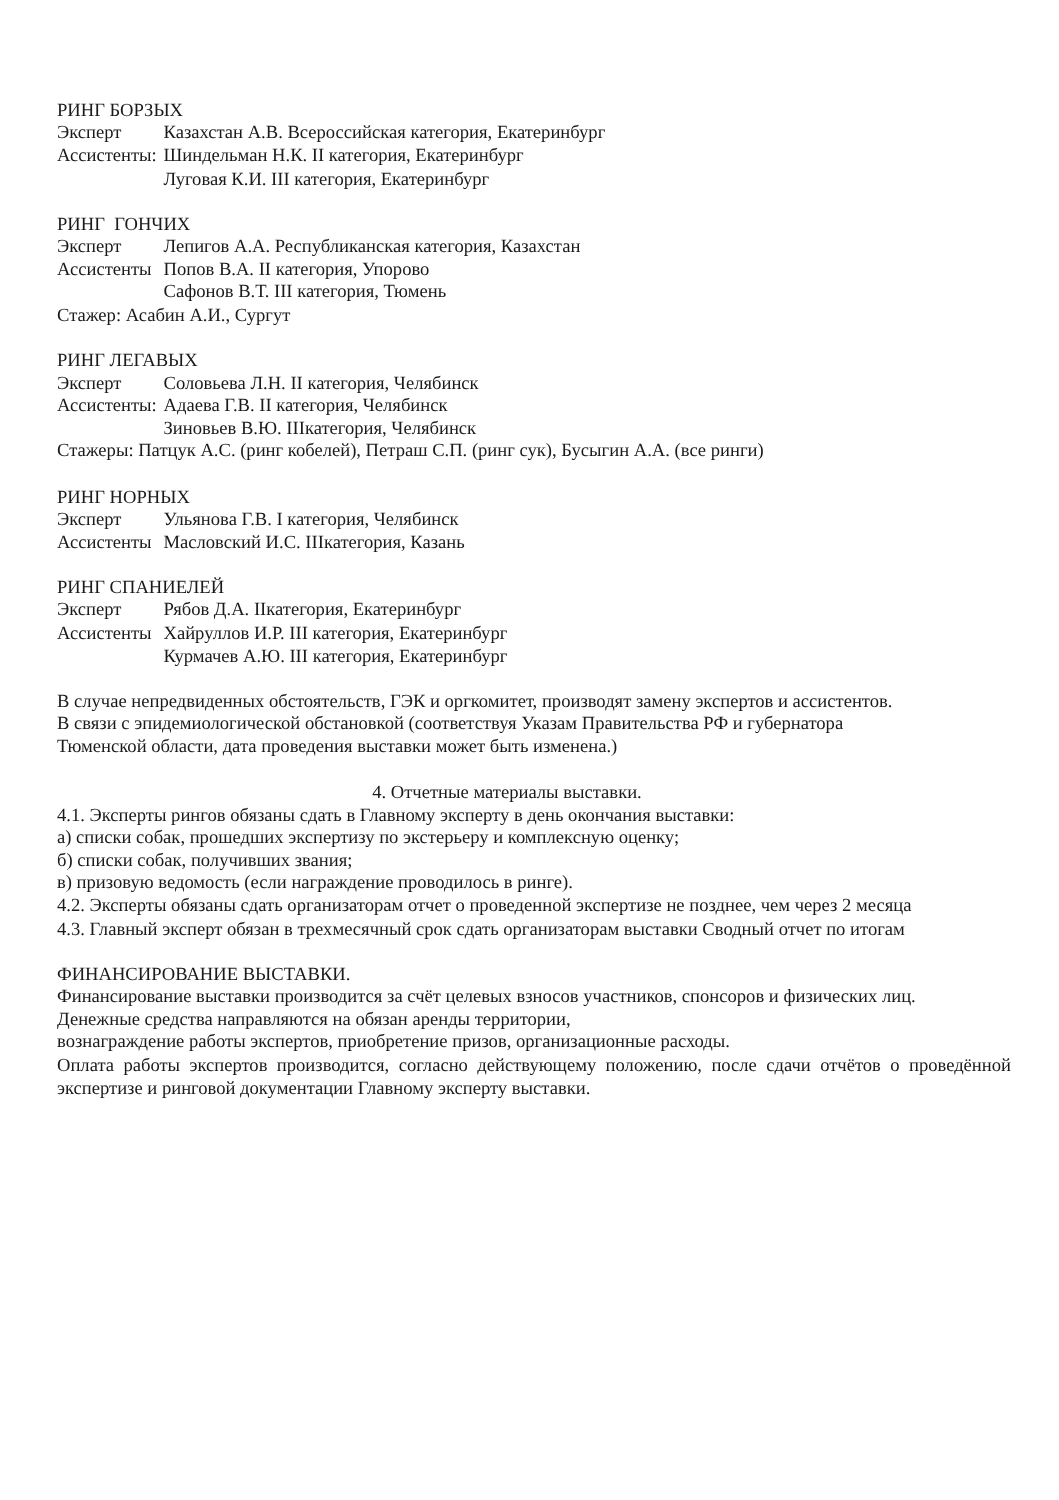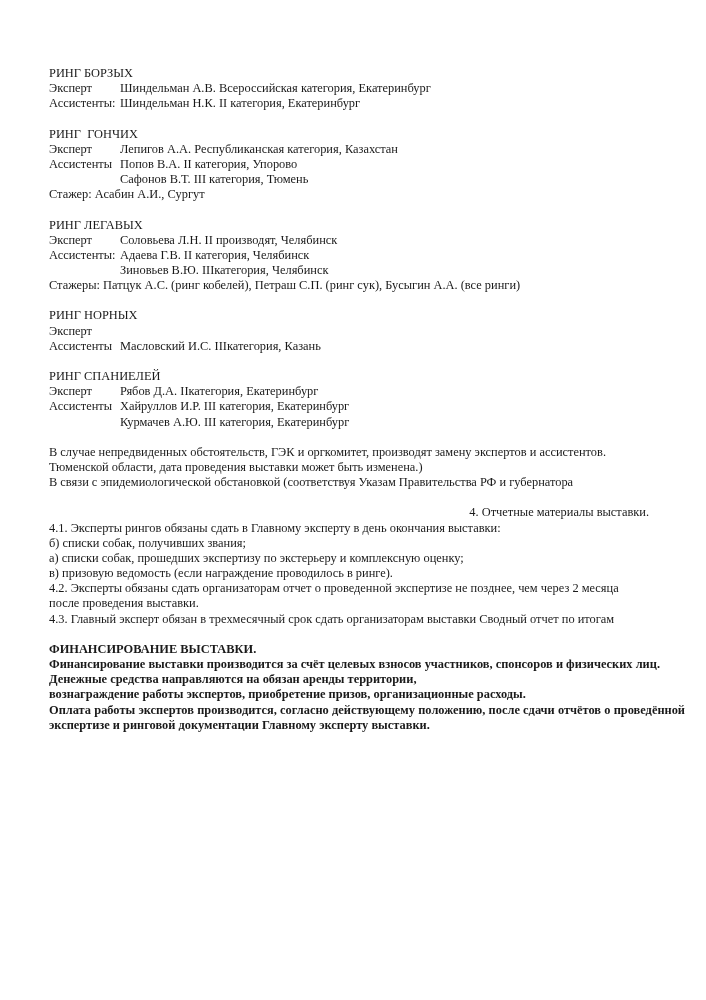--- a/index.html
+++ b/index.html
@@ -5,7 +5,7 @@
   html, body { margin: 0; padding: 0; background: #ffffff; }
   body { width: 706px; height: 1000px; position: relative; overflow: hidden;
          font-family: "Liberation Serif", "DejaVu Serif", serif; color: #1a1a1a; font-size: 12.4px; }
-  .page { position: absolute; left: 49px; top: 66px; width: 640px; }
+  .page { position: absolute; left: 38px; top: 66px; width: 640px; }
   .ring { margin-bottom: 15px; }
   .line { height: 15.2px; line-height: 15.2px; white-space: nowrap; }
   .row { display: flex; height: 15.2px; line-height: 15.2px; white-space: nowrap; align-items: center; }

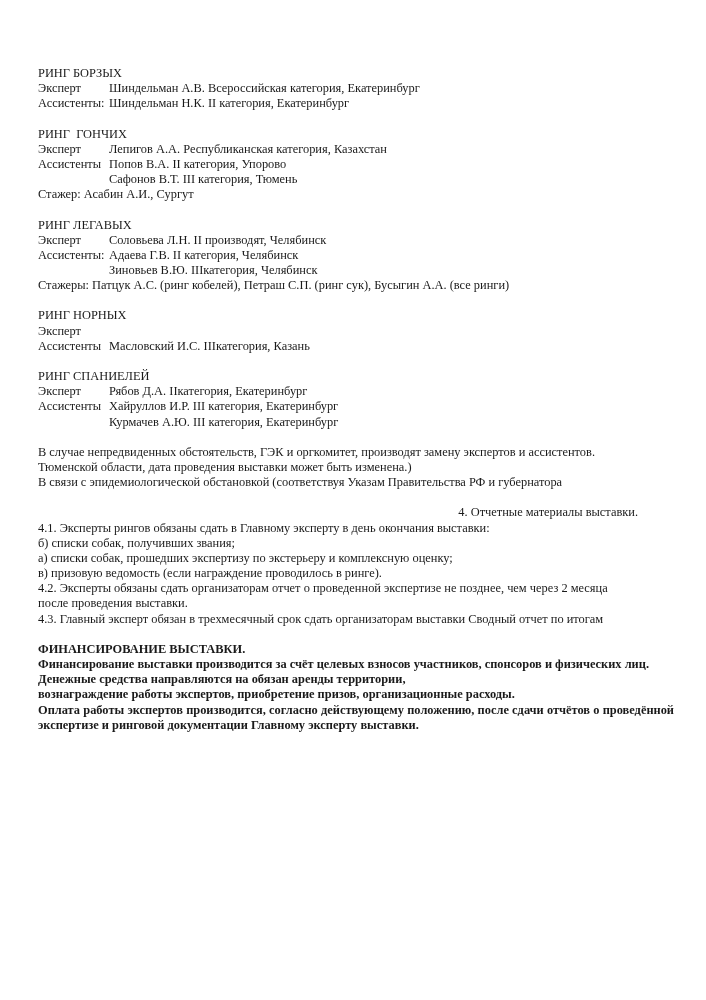--- a/index.html
+++ b/index.html
@@ -25,7 +25,7 @@
     <div class="heading">РИНГ БОРЗЫХ</div>
     <div class="row">
       <span class="role">Эксперт</span>
-      <span class="person">Шиндельман А.В. Всероссийская категория, Екатеринбург</span>
+      <span class="person">Казахстан А.В. Всероссийская категория, Екатеринбург</span>
     </div>
     <div class="row">
       <span class="role">Ассистенты:</span>

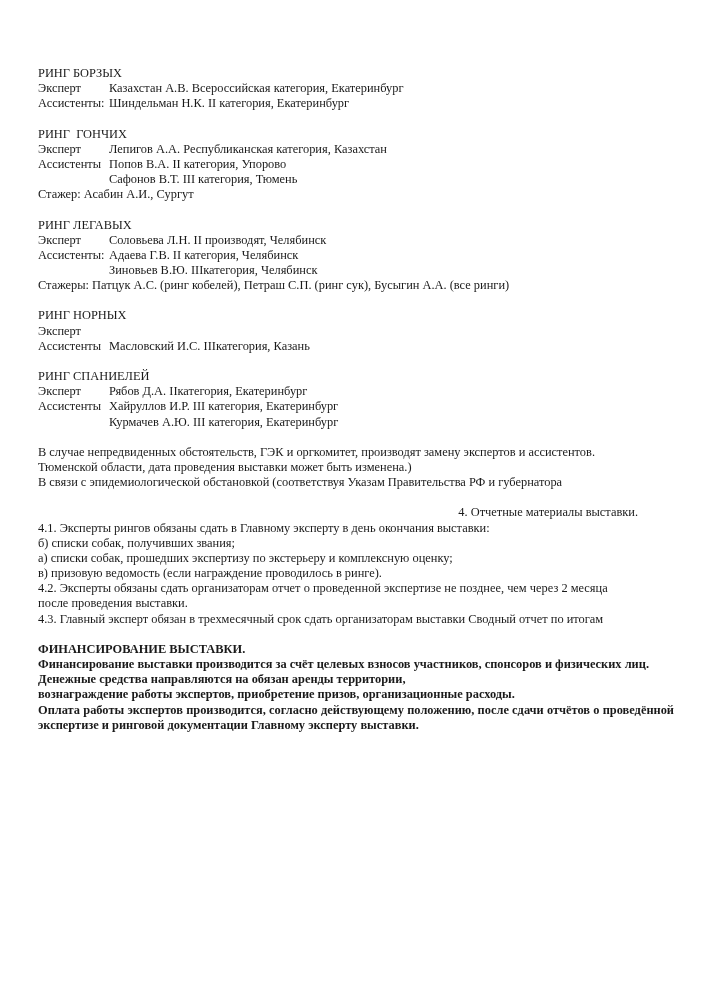--- a/index.html
+++ b/index.html
@@ -30,6 +30,10 @@
     <div class="row">
       <span class="role">Ассистенты:</span>
       <span class="person">Шиндельман Н.К. II категория, Екатеринбург</span>
+    </div>
+    <div class="row">
+      <span class="role"></span>
+      <span class="person">Луговая К.И. III категория, Екатеринбург</span>
     </div>
   </div>
 

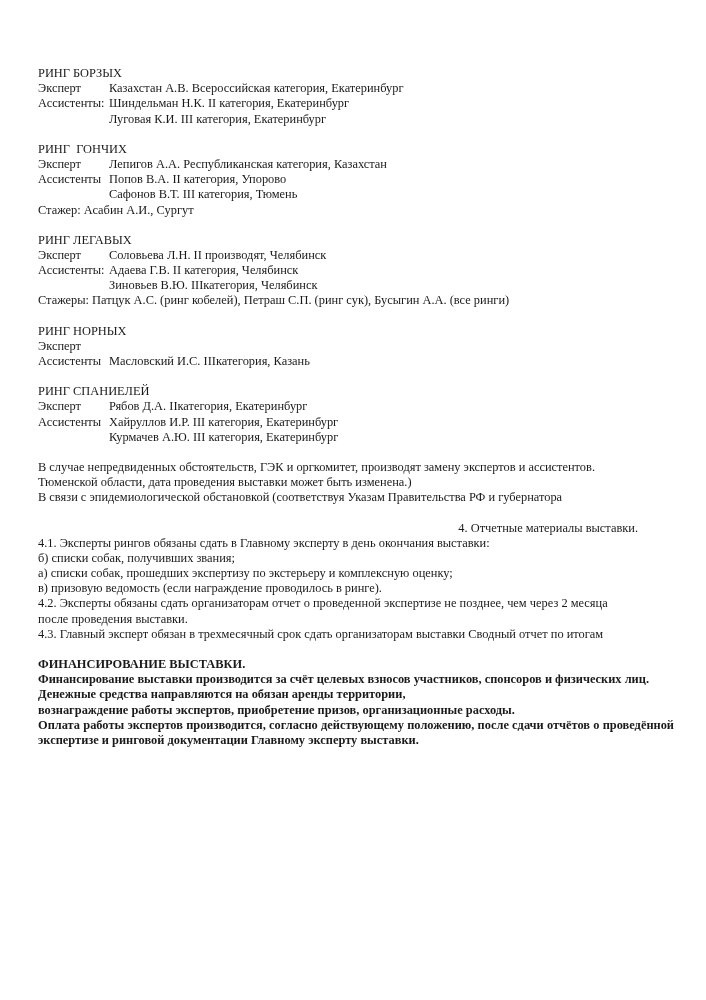--- a/index.html
+++ b/index.html
@@ -58,7 +58,7 @@
     <div class="heading">РИНГ ЛЕГАВЫХ</div>
     <div class="row">
       <span class="role">Эксперт</span>
-      <span class="person">Соловьева Л.Н. II производят, Челябинск</span>
+      <span class="person">Соловьева Л.Н. II категория, Челябинск</span>
     </div>
     <div class="row">
       <span class="role">Ассистенты:</span>

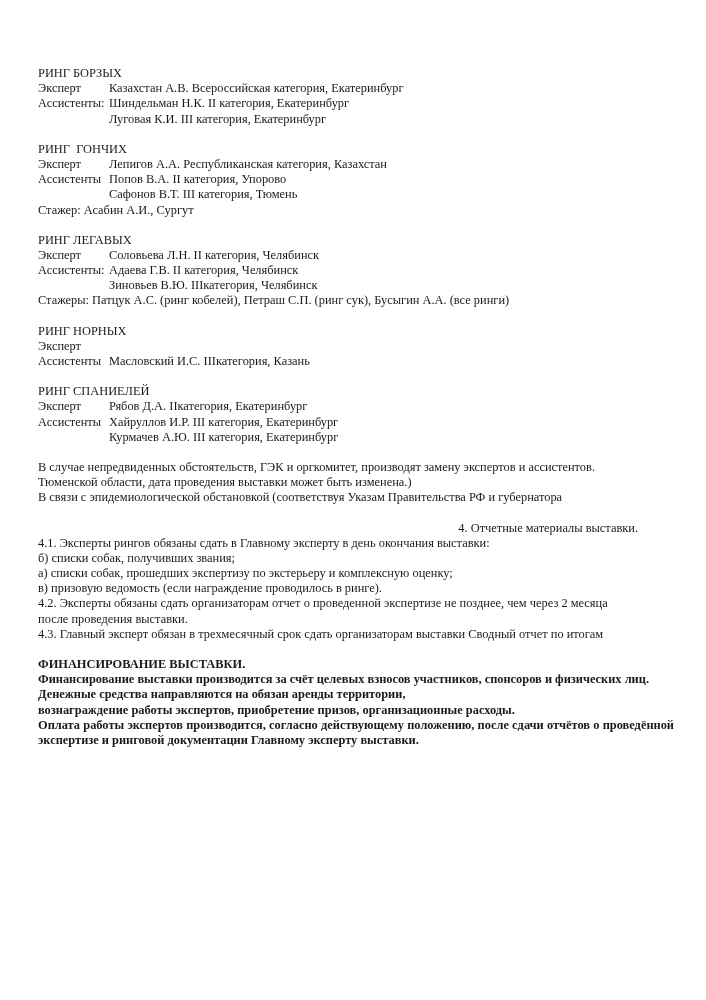--- a/index.html
+++ b/index.html
@@ -75,6 +75,7 @@
     <div class="heading">РИНГ НОРНЫХ</div>
     <div class="row">
       <span class="role">Эксперт</span>
+      <span class="person">Ульянова Г.В. I категория, Челябинск</span>
     </div>
     <div class="row">
       <span class="role">Ассистенты</span>

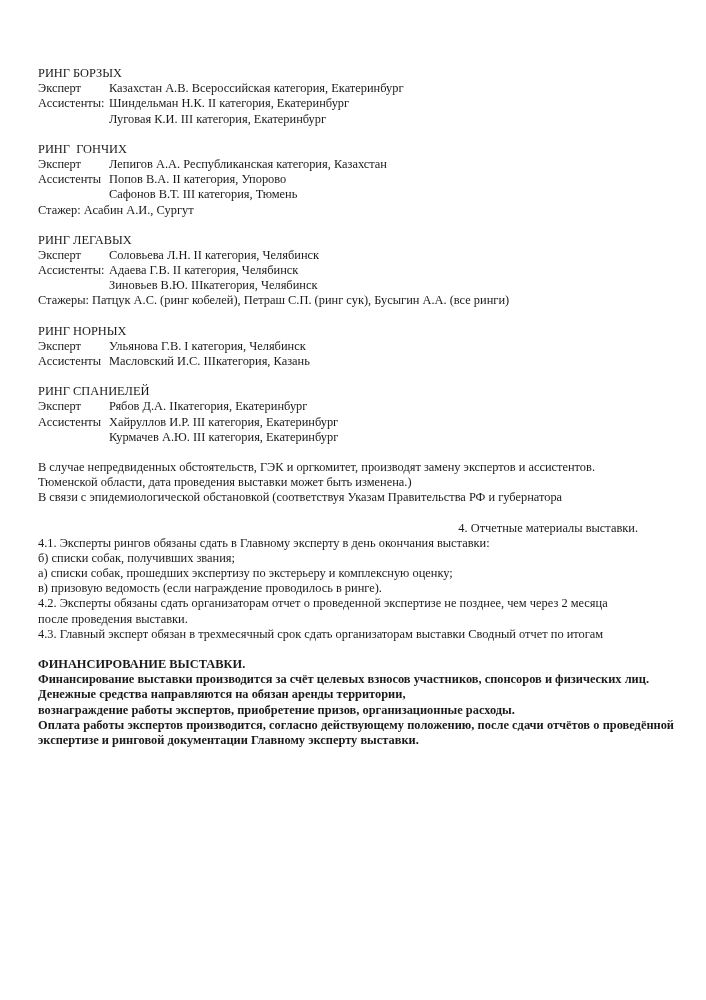--- a/index.html
+++ b/index.html
@@ -101,8 +101,8 @@
 
   <div class="ring" style="margin-top:4px;">
     <div class="line">В случае непредвиденных обстоятельств, ГЭК и оргкомитет, производят замену экспертов и ассистентов.</div>
+    <div class="line">В связи с эпидемиологической обстановкой (соответствуя Указам Правительства РФ и губернатора</div>
     <div class="line">Тюменской области, дата проведения выставки может быть изменена.)</div>
-    <div class="line">В связи с эпидемиологической обстановкой (соответствуя Указам Правительства РФ и губернатора</div>
   </div>
 
   <div class="ring">

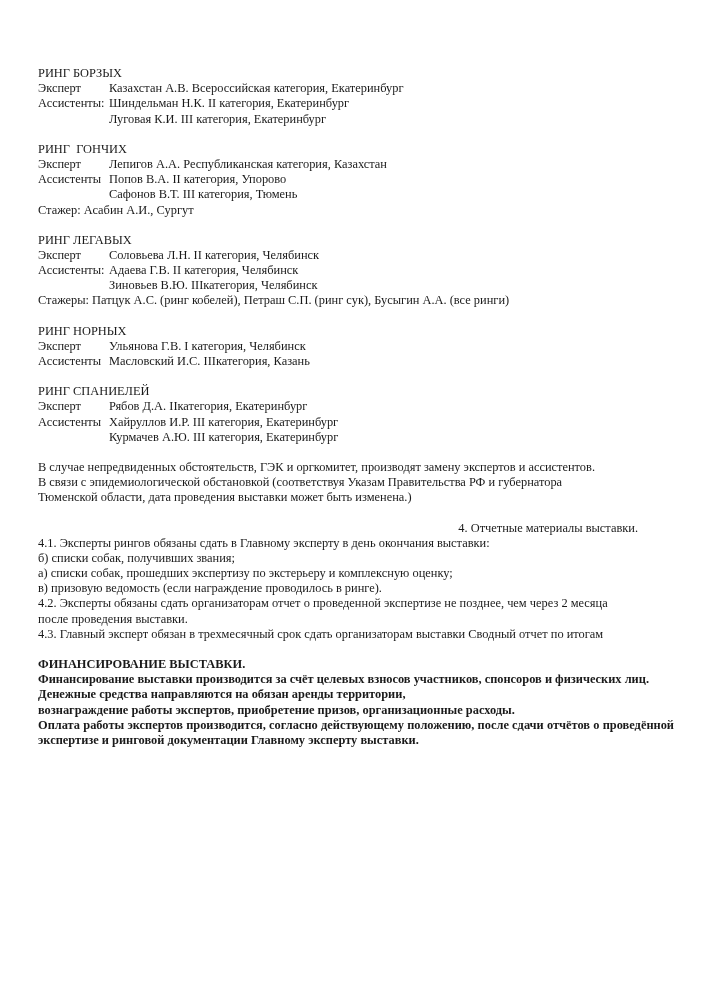--- a/index.html
+++ b/index.html
@@ -13,7 +13,7 @@
   .person { flex: none; }
   .heading { height: 15.2px; line-height: 15.2px; }
   .para { line-height: 15.2px; }
-  .center { text-align: right; width: 600px; }
+  .center { text-align: center; width: 600px; }
   .justify { text-align: justify; width: 636px; }
 </style>
 </head>

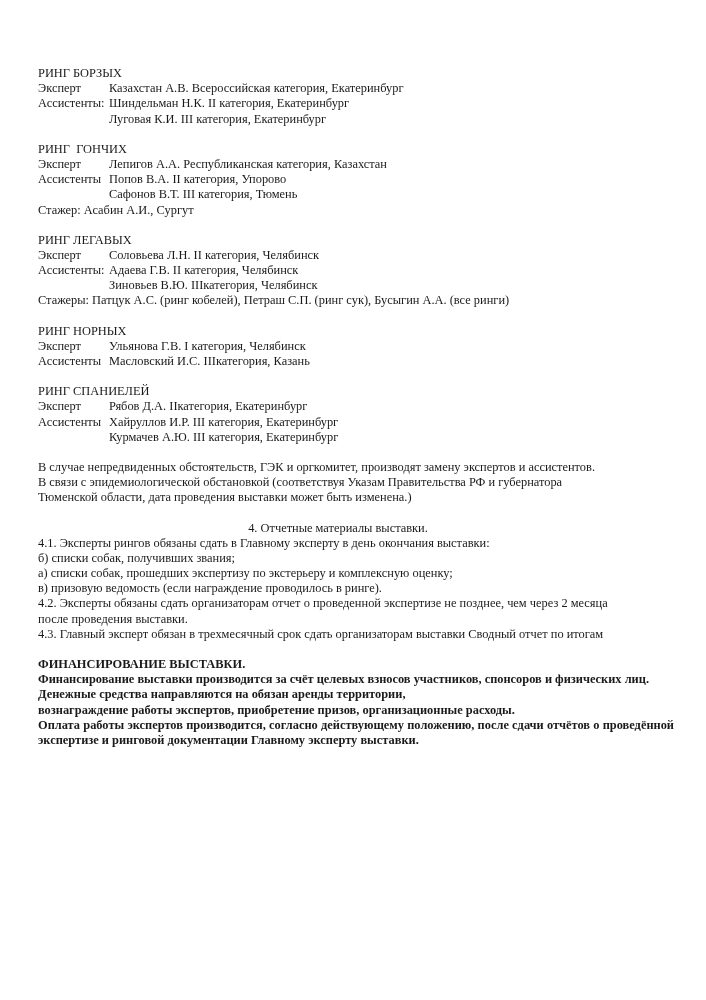--- a/index.html
+++ b/index.html
@@ -108,8 +108,8 @@
   <div class="ring">
     <div class="line center">4. Отчетные материалы выставки.</div>
     <div class="line">4.1. Эксперты рингов обязаны сдать в Главному эксперту в день окончания выставки:</div>
+    <div class="line">а) списки собак, прошедших экспертизу по экстерьеру и комплексную оценку;</div>
     <div class="line">б) списки собак, получивших звания;</div>
-    <div class="line">а) списки собак, прошедших экспертизу по экстерьеру и комплексную оценку;</div>
     <div class="line">в) призовую ведомость (если награждение проводилось в ринге).</div>
     <div class="line">4.2. Эксперты обязаны сдать организаторам отчет о проведенной экспертизе не позднее, чем через 2 месяца</div>
     <div class="line">после проведения выставки.</div>

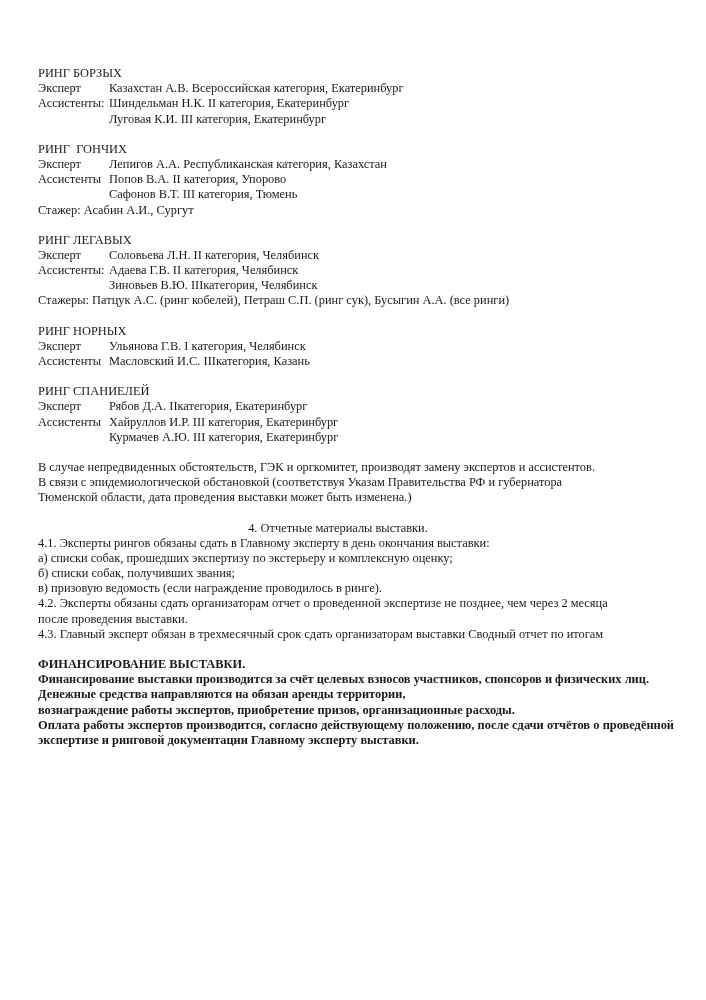--- a/index.html
+++ b/index.html
@@ -112,7 +112,6 @@
     <div class="line">б) списки собак, получивших звания;</div>
     <div class="line">в) призовую ведомость (если награждение проводилось в ринге).</div>
     <div class="line">4.2. Эксперты обязаны сдать организаторам отчет о проведенной экспертизе не позднее, чем через 2 месяца</div>
-    <div class="line">после проведения выставки.</div>
     <div class="line">4.3. Главный эксперт обязан в трехмесячный срок сдать организаторам выставки Сводный отчет по итогам</div>
   </div>
 

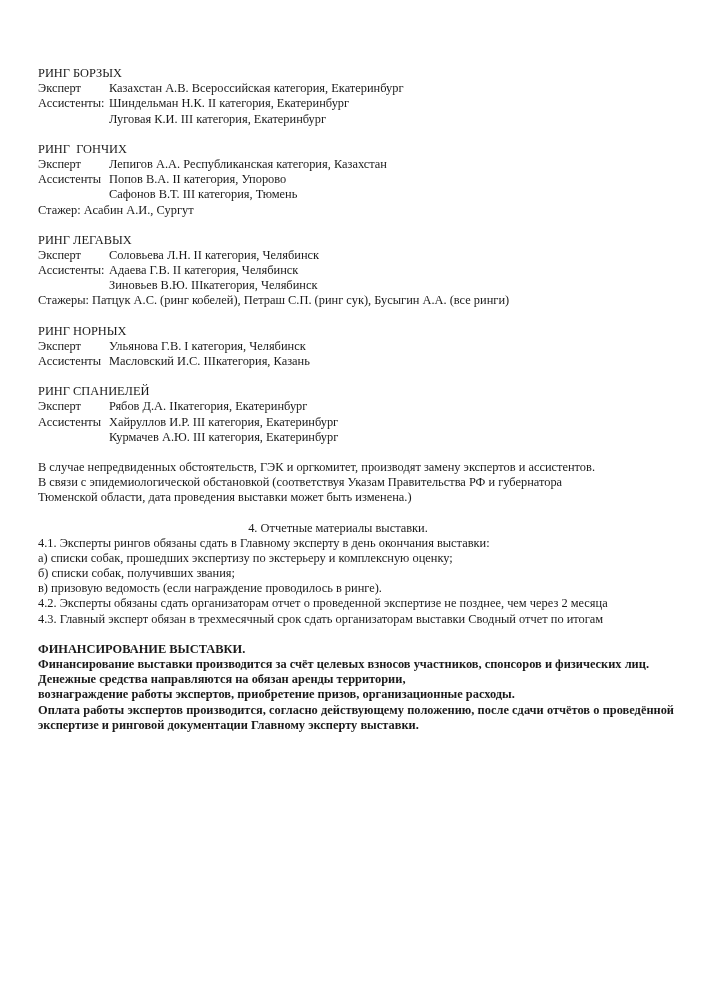--- a/index.html
+++ b/index.html
@@ -115,7 +115,7 @@
     <div class="line">4.3. Главный эксперт обязан в трехмесячный срок сдать организаторам выставки Сводный отчет по итогам</div>
   </div>
 
-  <div class="ring" style="margin-top:4px;font-weight:bold;">
+  <div class="ring" style="margin-top:4px;">
     <div class="heading">ФИНАНСИРОВАНИЕ ВЫСТАВКИ.</div>
     <div class="line">Финансирование выставки производится за счёт целевых взносов участников, спонсоров и физических лиц.</div>
     <div class="line">Денежные средства направляются на обязан аренды территории,</div>

